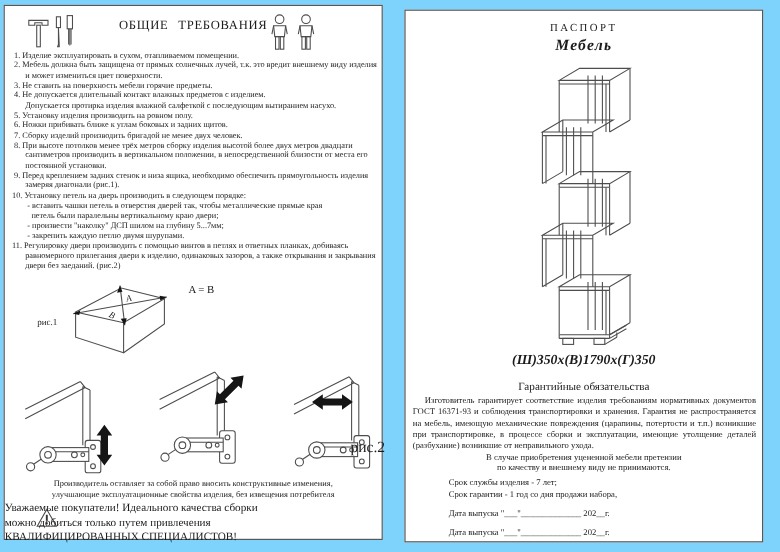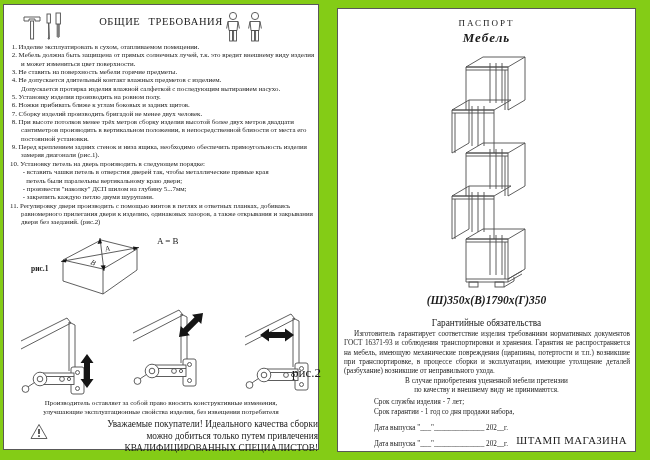--- a/index.html
+++ b/index.html
@@ -5,7 +5,7 @@
   html,body { margin:0; padding:0; background:#fcfcfb; }
   .canvas {
     position:relative; width:650px; height:460px; overflow:hidden;
-    background:#84cc16; color:#1b1b1b;
+    background:#7dd3fc; color:#1b1b1b;
     font-family:"Liberation Serif", serif;
   }
   .page { position:absolute; background:#ffffff; border:1px solid #585858; }

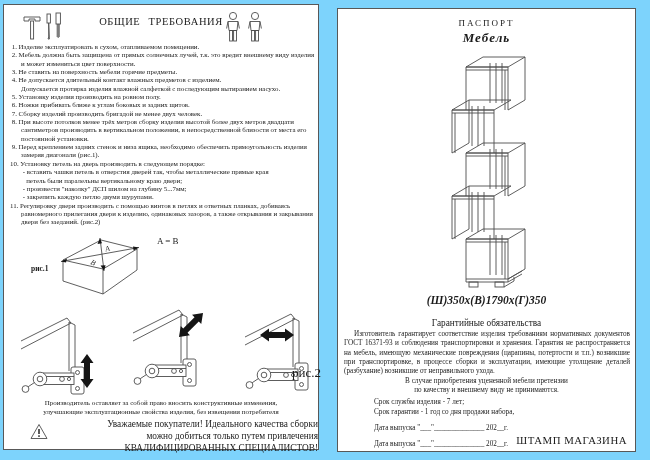--- a/index.html
+++ b/index.html
@@ -20,7 +20,7 @@
   .req-item { white-space:pre-line; padding-left:11px; text-indent:-11px; }
 
   .fig1-wrap { left:25px; top:230px; width:215px; height:76px; }
-  .fig1-label { position:absolute; left:2px; top:29px; font-size:7.5px;font-weight:bold; }
+  .fig1-label { position:absolute; left:2px; top:29px; font-size:7.5px; }
   .fig1-svg { position:absolute; left:30px; top:1px; }
   .diag-letter { position:absolute; font-size:7.5px; font-style:italic; }
   .letter-a { left:76px; top:9px;  transform:rotate(-14deg); }

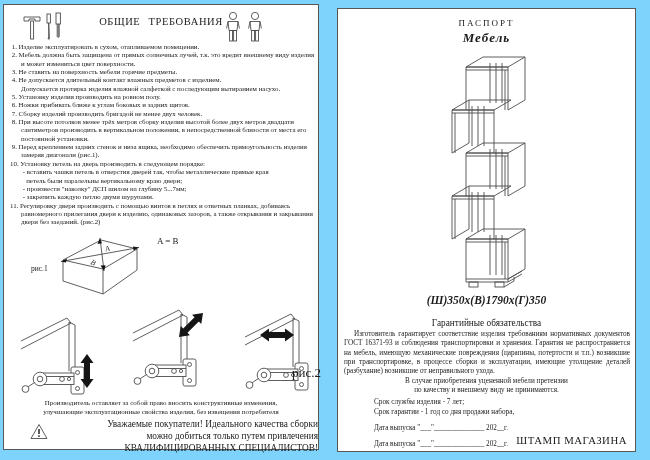--- a/index.html
+++ b/index.html
@@ -33,7 +33,7 @@
   .manufacturer-note { top:394px; font-size:7px; line-height:8.6px; white-space:pre-line; }
   .warning-wrap { left:0; right:0; top:413px; height:40px; }
   .warning-icon { position:absolute; left:26px; top:5px; }
-  .warning-text { position:absolute; left:0; right:0; top:1px; text-align:right;
+  .warning-text { position:absolute; left:0; right:0; top:1px; text-align:left;
                   font-size:9.3px; line-height:11.8px; white-space:pre-line;font-family:Liberation Serif, serif; }
 
   

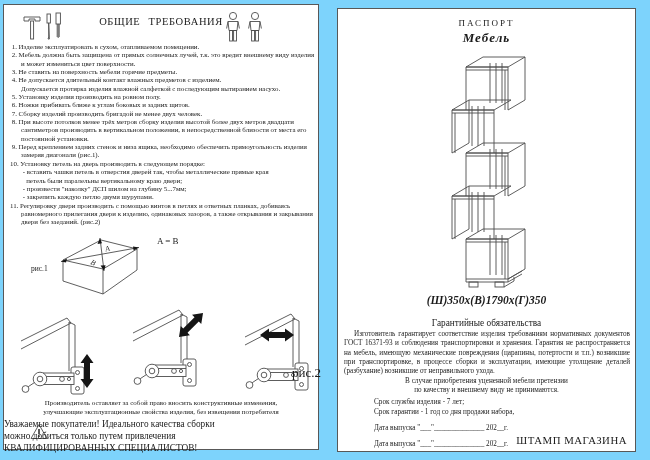--- a/index.html
+++ b/index.html
@@ -222,7 +222,6 @@
     <div class="abs rp-period">Срок гарантии - 1 год со дня продажи набора,</div>
     <div class="abs rp-date1">Дата выпуска "___"______________ 202__г.</div>
     <div class="abs rp-date2">Дата выпуска "___"______________ 202__г.</div>
-    <div class="abs rp-stamp">ШТАМП МАГАЗИНА</div>
   </div>
 </div>
 

